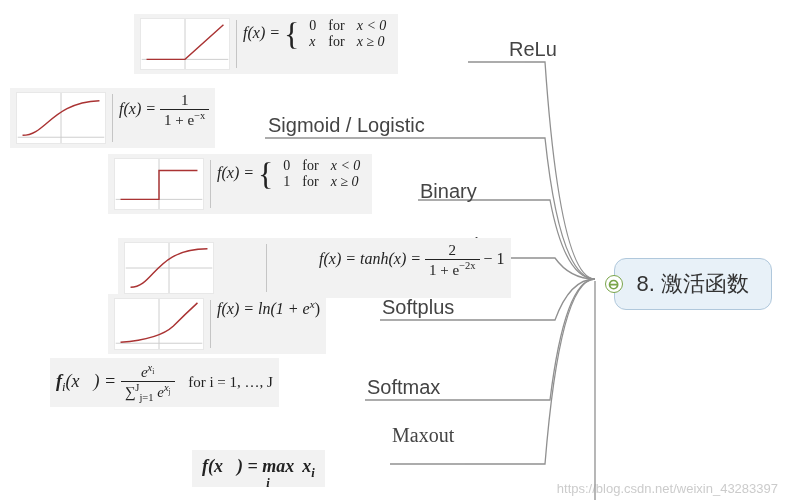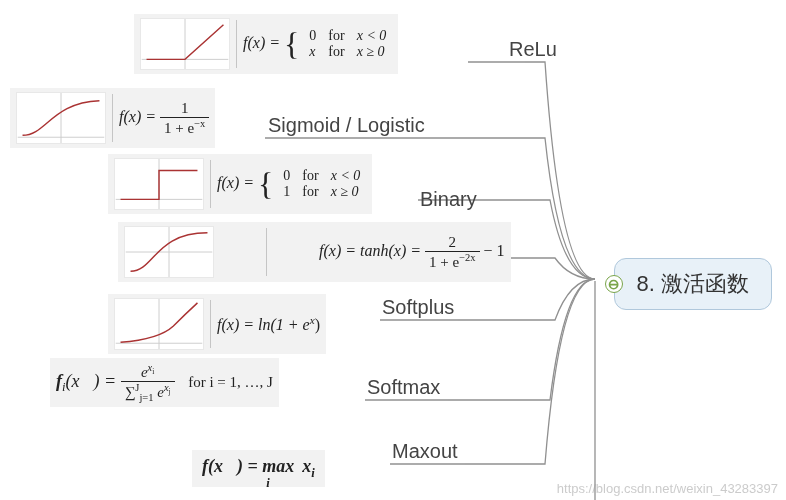--- a/index.html
+++ b/index.html
@@ -47,7 +47,7 @@
     position: absolute;
     background: #f2f2f2;
     display: flex;
-    align-items: center;
+    align-items: flex-start;
     padding: 4px 6px;
   }
   

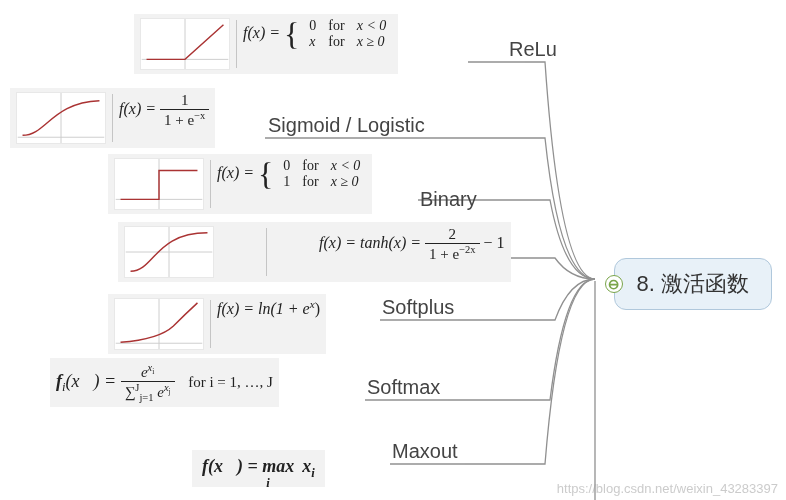--- a/index.html
+++ b/index.html
@@ -126,7 +126,7 @@
 
 <div class="branch-label" style="left:470px; top:38px;margin-left:39px;">ReLu</div>
 <div class="branch-label" style="left:268px; top:114px;">Sigmoid / Logistic</div>
-<div class="branch-label" style="left:420px; top:188px;">Binary</div>
+<div class="branch-label" style="left:420px; top:180px;">Binary</div>
 <div class="branch-label" style="left:442px; top:234px;">Tanh</div>
 <div class="branch-label" style="left:382px; top:296px;">Softplus</div>
 <div class="branch-label" style="left:367px; top:376px;">Softmax</div>

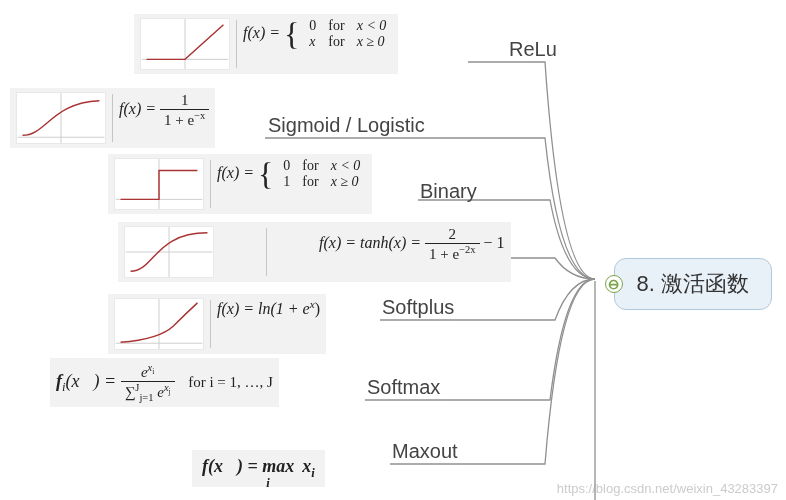--- a/index.html
+++ b/index.html
@@ -201,7 +201,7 @@
   </div>
 </div>
 
-<div class="card" style="left:118px; top:222px;gap:46px;">
+<div class="card" style="left:118px; top:238px;gap:46px;">
   <div class="plot">
     <svg viewBox="0 0 90 52">
         <line class="axis-line" x1="45" y1="0" x2="45" y2="52"></line>

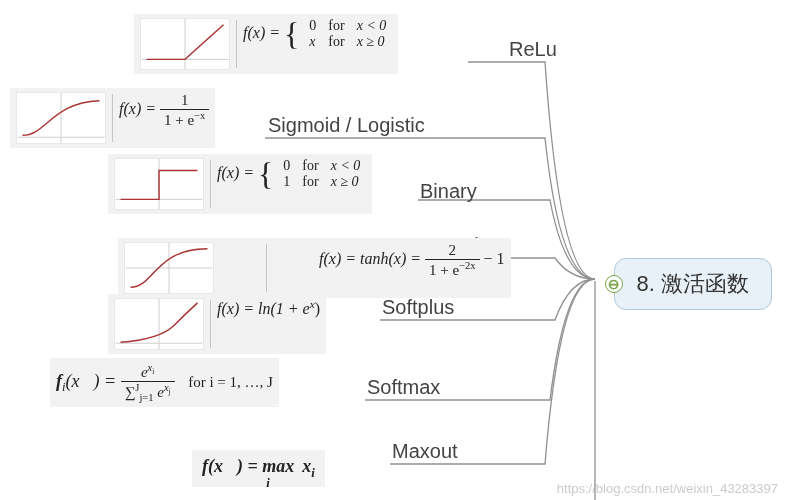--- a/index.html
+++ b/index.html
@@ -130,7 +130,7 @@
 <div class="branch-label" style="left:442px; top:234px;">Tanh</div>
 <div class="branch-label" style="left:382px; top:296px;">Softplus</div>
 <div class="branch-label" style="left:367px; top:376px;">Softmax</div>
-<div class="branch-label" style="left:392px; top:440px;">Maxout</div>
+<div class="branch-label" style="left:392px; top:424px;font-family:Liberation Serif, serif;">Maxout</div>
 
 <div class="card" style="left:134px; top:14px;">
   <div class="plot">

